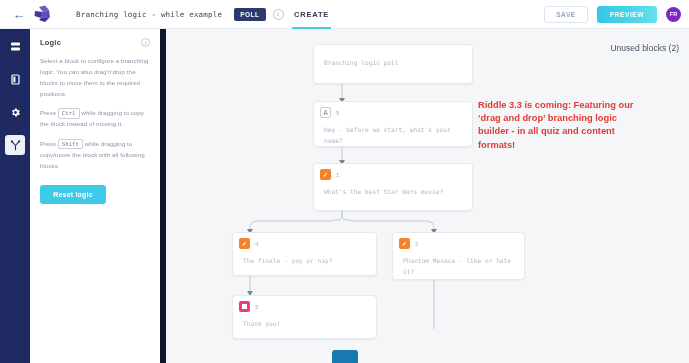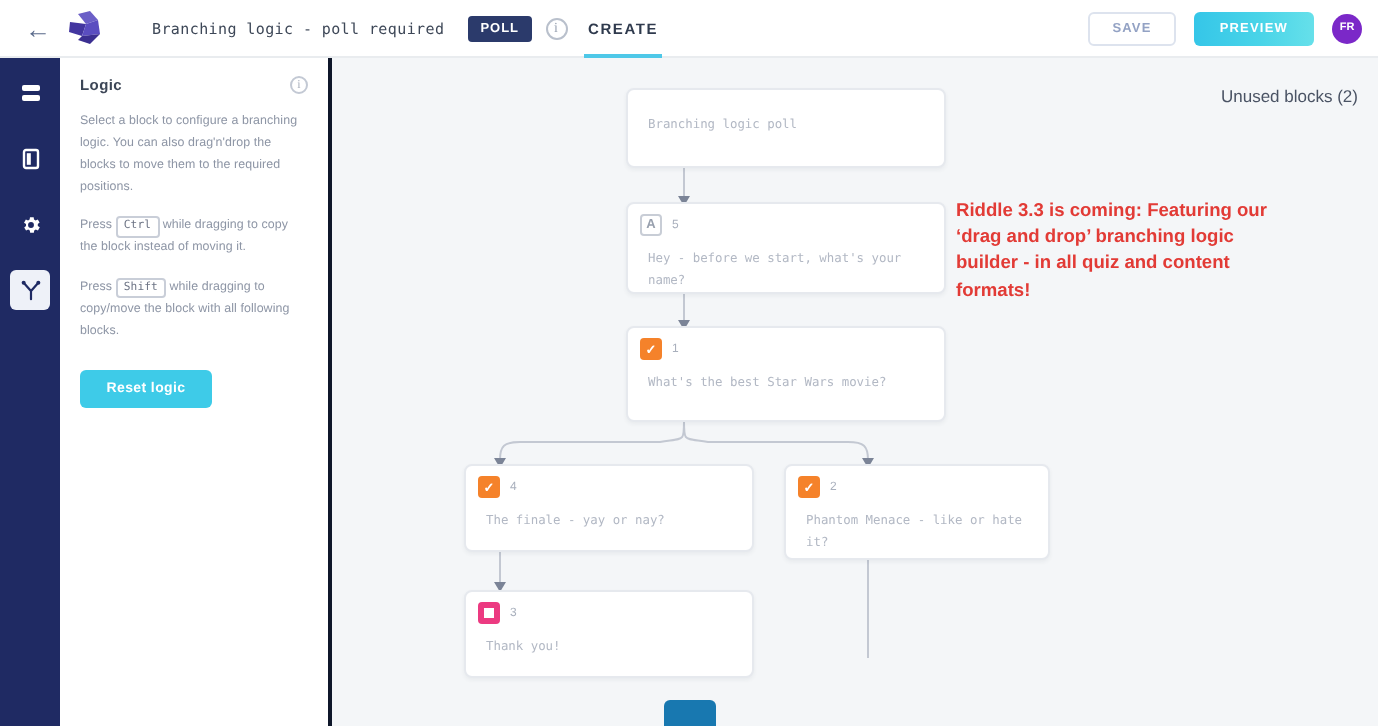--- a/index.html
+++ b/index.html
@@ -162,7 +162,7 @@
         <polygon points="9,13 18,12 13,17 7,15" fill="#3b2f91"></polygon>
       </svg>
     </div>
-    <div class="doc-title">Branching logic - poll required</div>
+    <div class="doc-title">Branching logic - while example</div>
     <div class="badge-poll">POLL</div>
     <div class="info-circle">i</div>
 

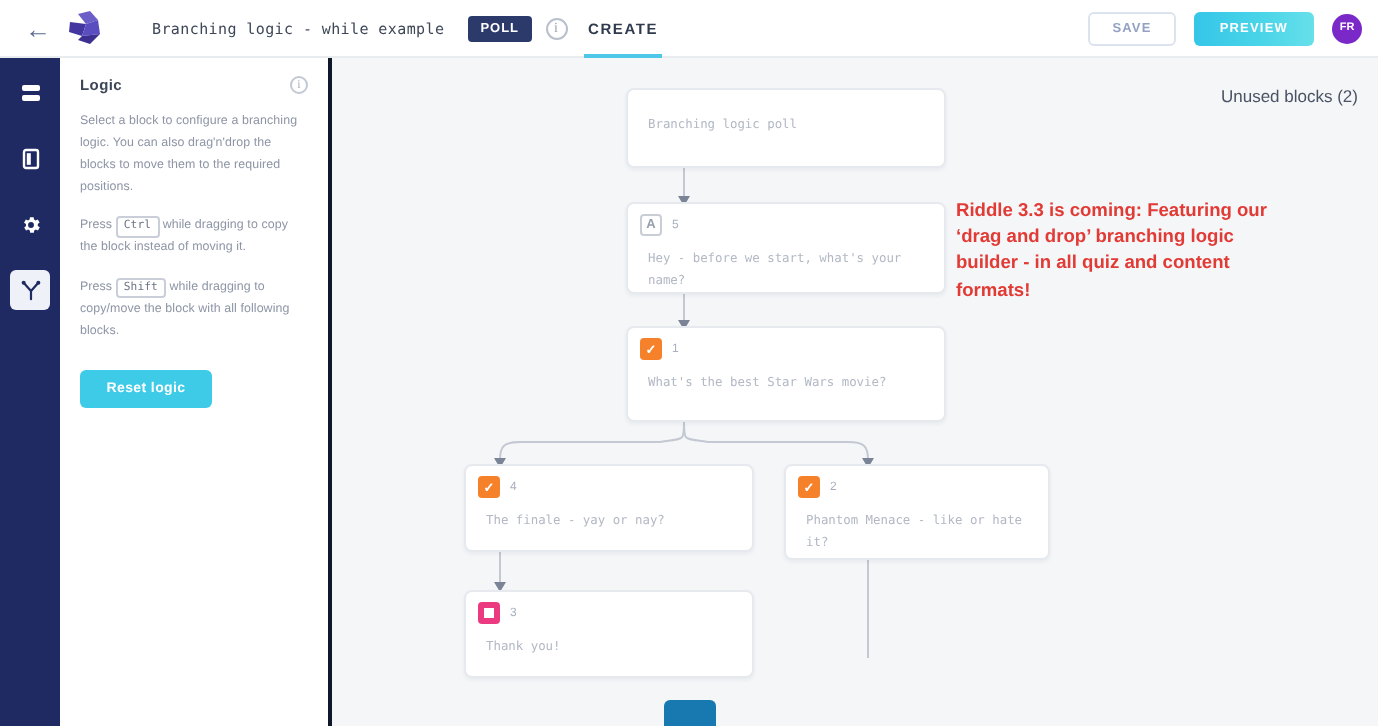--- a/index.html
+++ b/index.html
@@ -83,7 +83,7 @@
   
   .panel {
     position: absolute; left: 30px; top: 29px; width: 136px; height: 334px;
-    background: #ffffff; border-right: 2px solid #0f172a; padding: 9px 10px 0 10px;
+    background: #ffffff; border-right: 6px solid #0f172a; padding: 9px 10px 0 10px;
   }
   .panel-head { display: flex; align-items: center; justify-content: space-between; }
   .panel-title { font-size: 7.5px; color: #3d4757; font-weight: bold; letter-spacing: .2px; }

